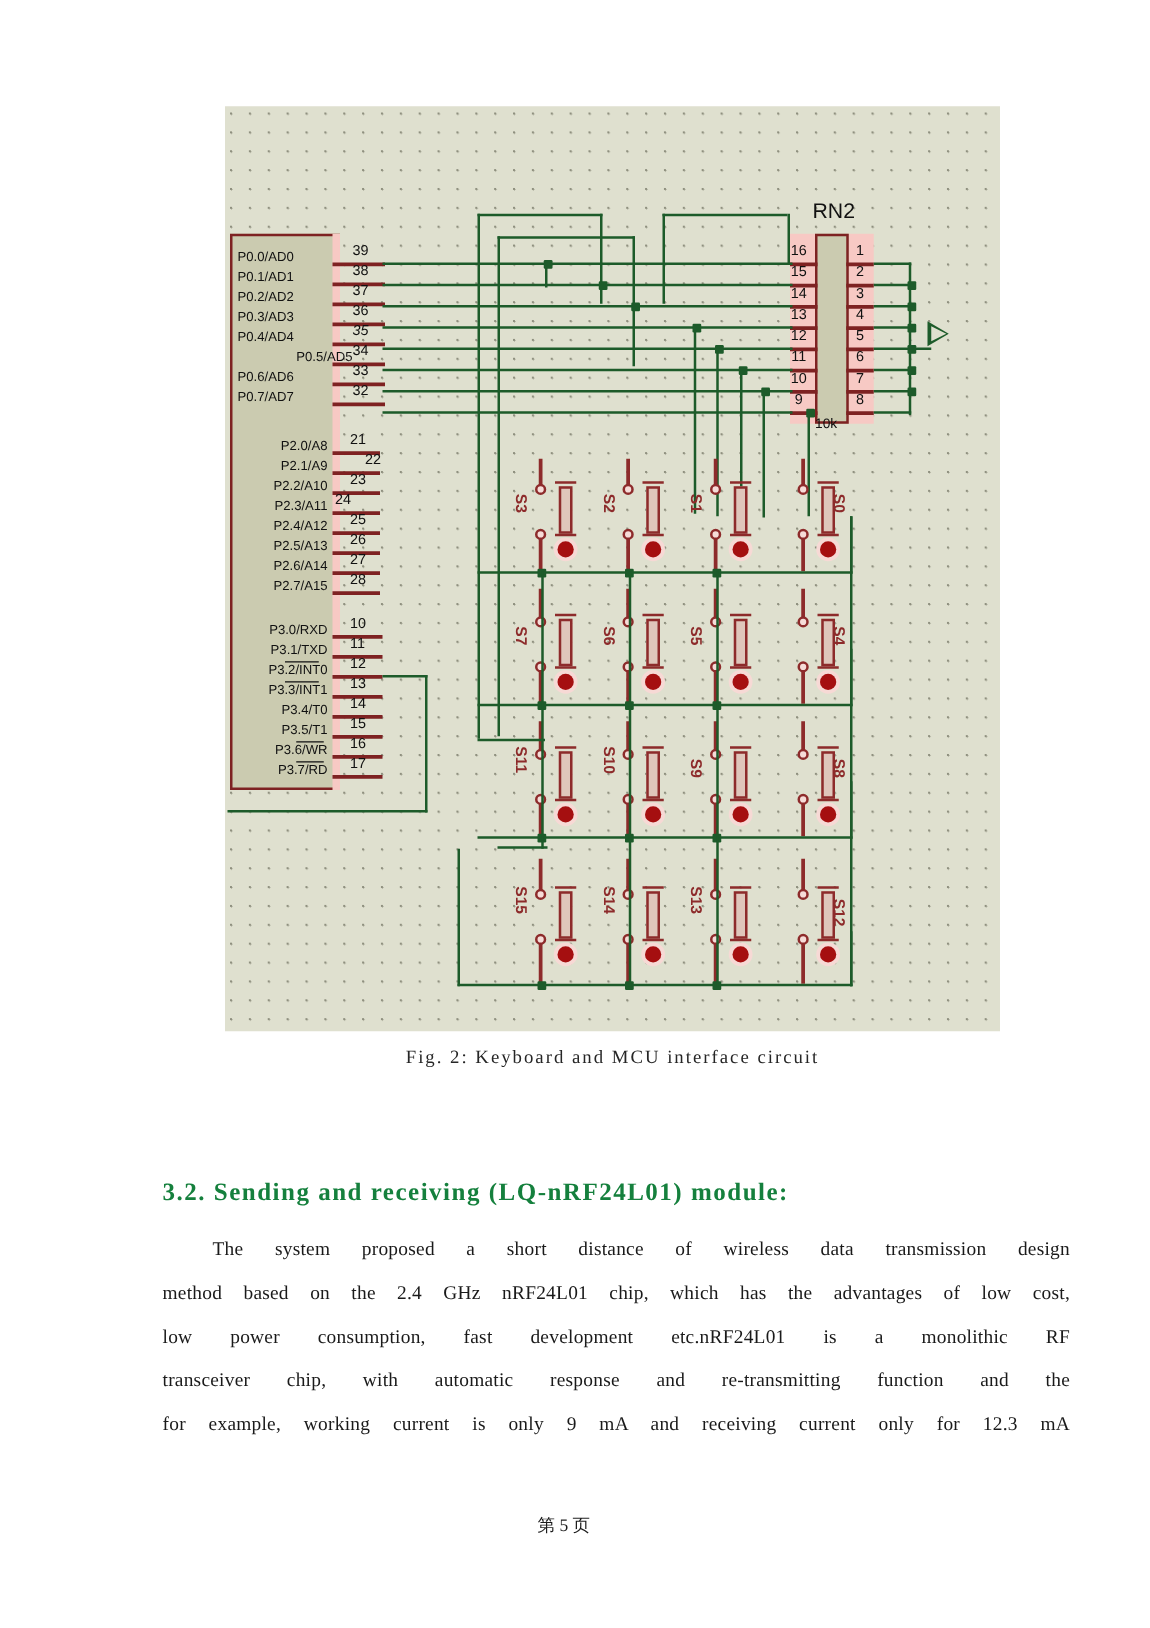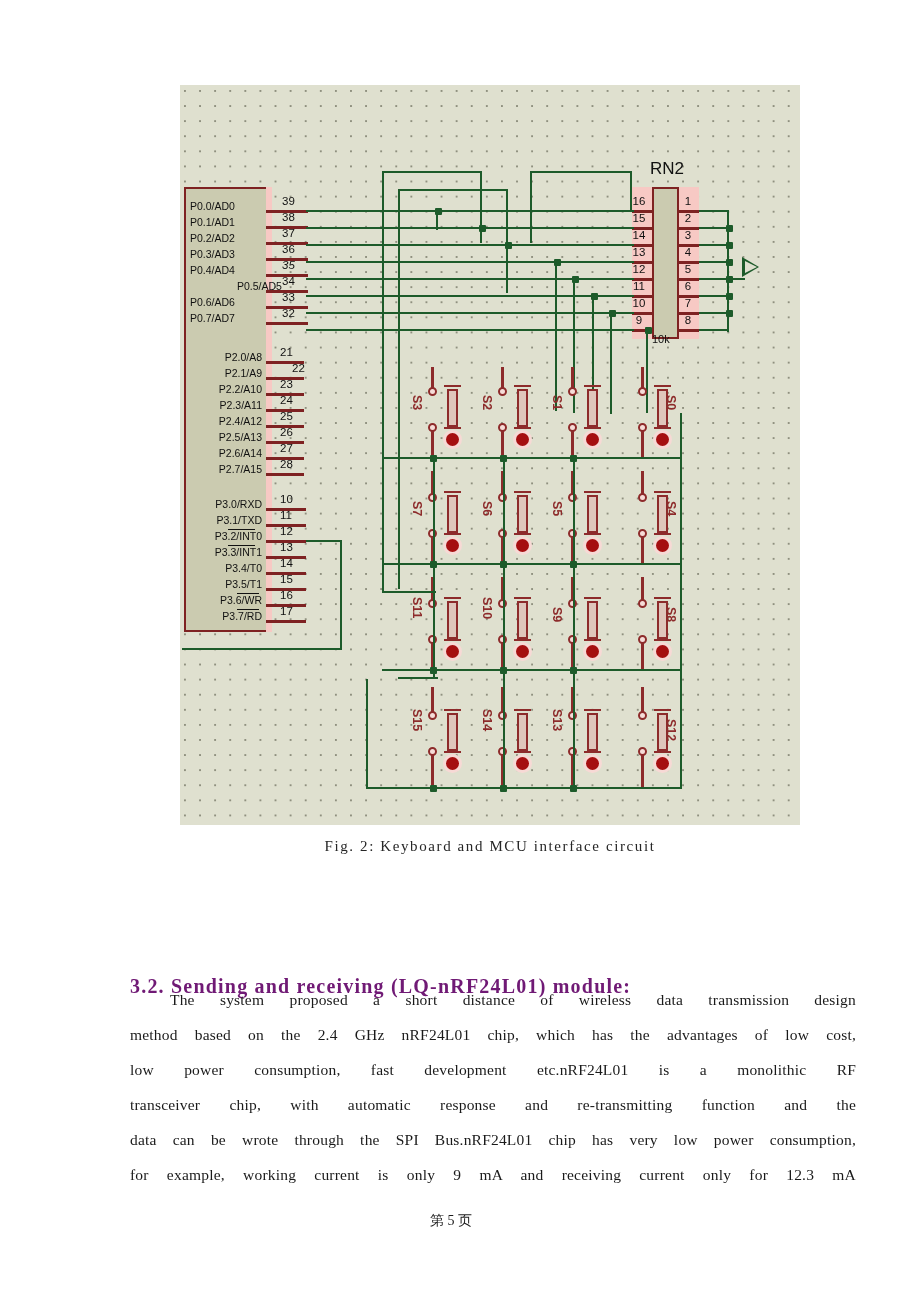--- a/index.html
+++ b/index.html
@@ -139,7 +139,7 @@
     <div class="pinnum" style="left:100px;top:261px;">21</div>
     <div class="pinnum" style="left:100px;top:277px;margin-left:12px;">22</div>
     <div class="pinnum" style="left:100px;top:293px;">23</div>
-    <div class="pinnum" style="left:100px;top:309px;">24</div>
+    <div class="pinnum" style="left:88px;top:309px;">24</div>
     <div class="pinnum" style="left:100px;top:325px;">25</div>
     <div class="pinnum" style="left:100px;top:341px;">26</div>
     <div class="pinnum" style="left:100px;top:357px;">27</div>

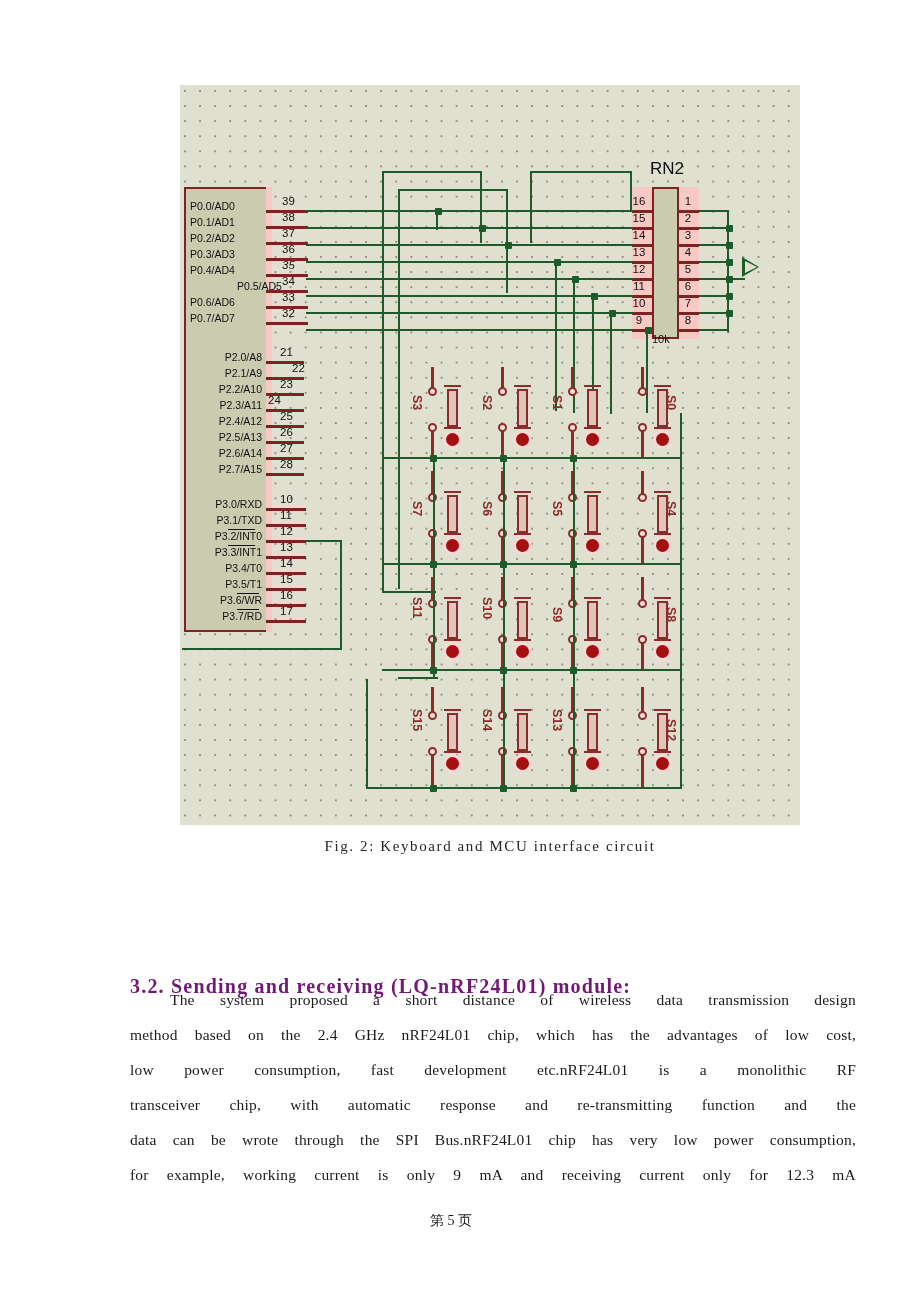--- a/index.html
+++ b/index.html
@@ -73,8 +73,8 @@
   
   #caption{position:absolute;left:180px;top:838px;width:620px;text-align:center;
      font-size:15px;letter-spacing:1.6px;color:#262626;}
-  #heading{position:absolute;left:130px;top:958px;width:740px;
-     font-size:20px;letter-spacing:1.2px;color:#701a75;}
+  #heading{position:absolute;left:130px;top:926px;width:740px;
+     font-size:20px;letter-spacing:1.2px;color:#15803d;}
   #para{position:absolute;left:130px;top:982px;width:726px;
      font-size:15.5px;line-height:35px;text-align:justify;
      text-align-last:justify;letter-spacing:0.2px;color:#1a1a1a;}

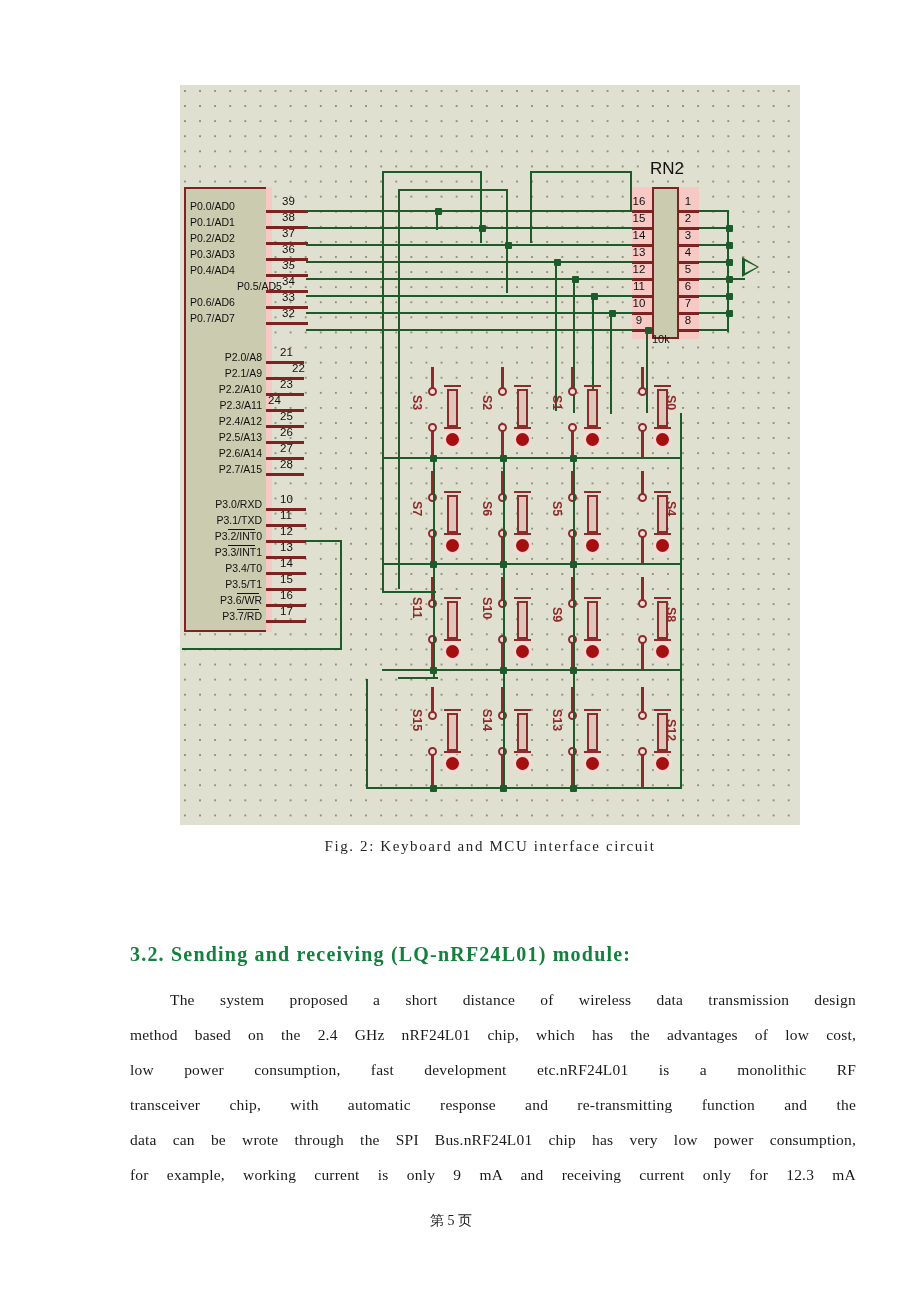--- a/index.html
+++ b/index.html
@@ -495,7 +495,6 @@
   <div>method based on the 2.4 GHz nRF24L01 chip, which has the advantages of low cost,</div>
   <div>low power consumption, fast development etc.nRF24L01 is a monolithic RF</div>
   <div>transceiver chip, with automatic response and re-transmitting function and the</div>
-  <div>data can be wrote through the SPI Bus.nRF24L01 chip has very low power consumption,</div>
   <div>for example, working current is only 9 mA and receiving current only for 12.3 mA</div>
 </div>
 

